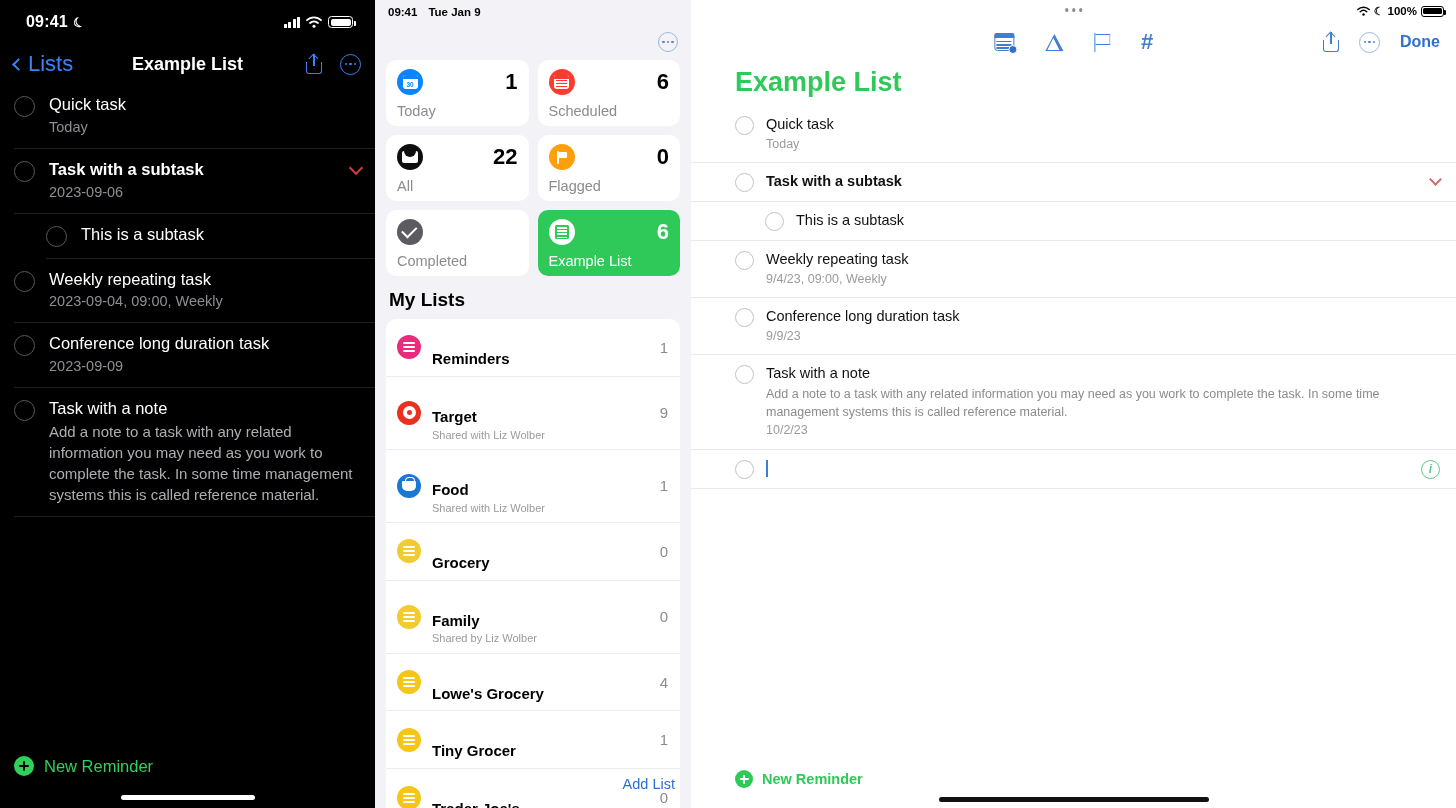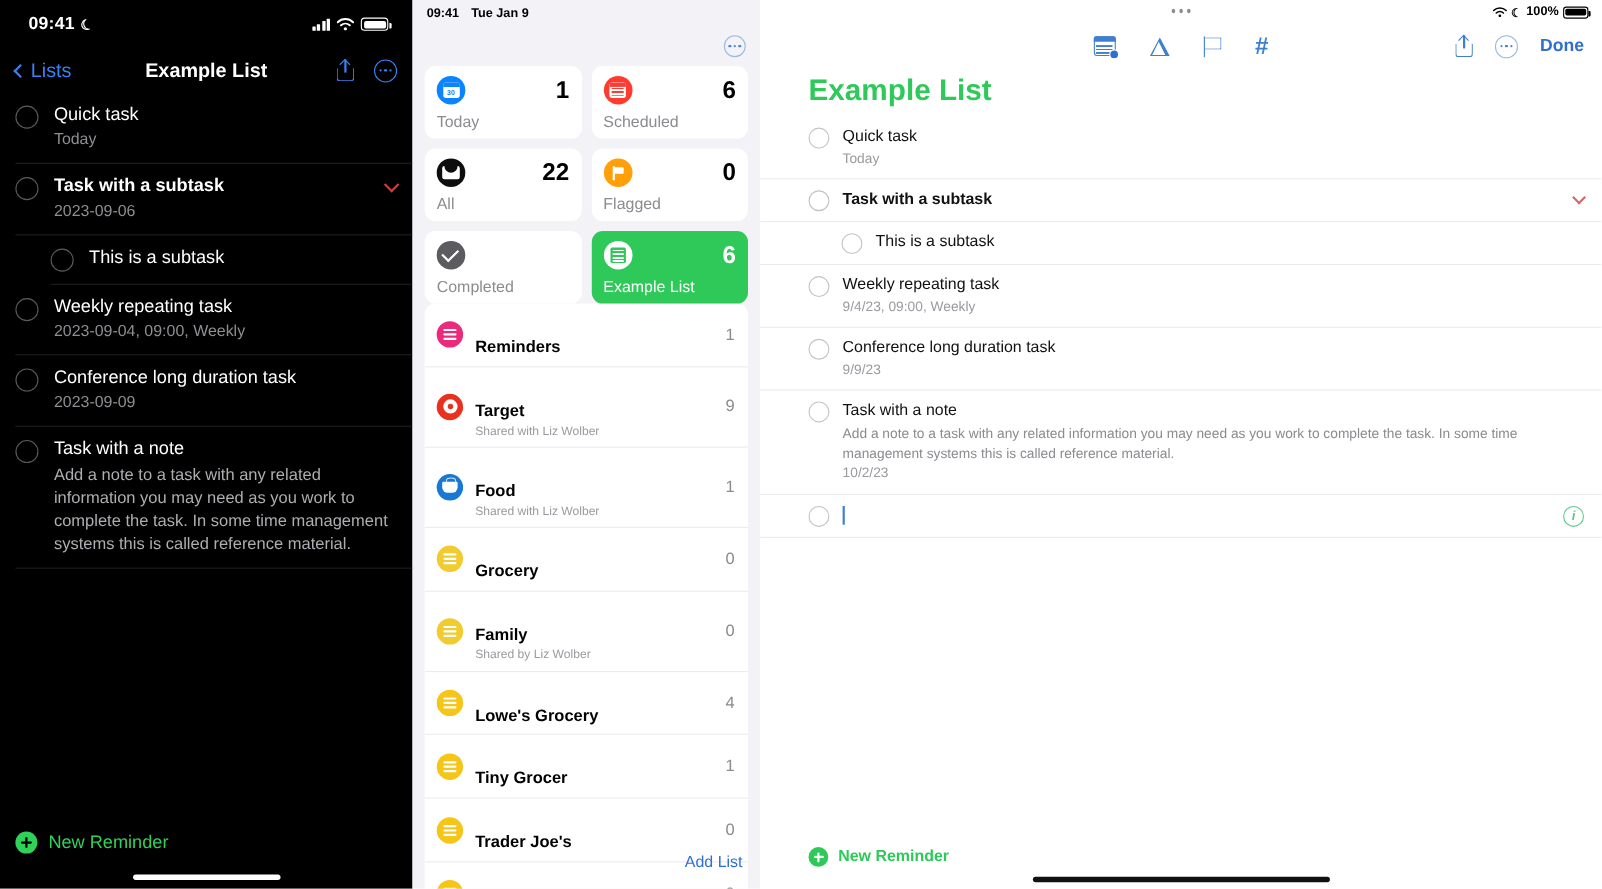--- a/index.html
+++ b/index.html
@@ -38,7 +38,7 @@
     height: 40px; display: flex; align-items: center; padding: 0 14px;
     position: relative;
   }
-  .l-back { display:flex; align-items:center; gap:4px; color:#3b82f6; font-size:18px; }
+  .l-back { display:flex; align-items:center; gap:4px; color:#3b82f6; font-size:22px; }
   .chev-left { width:9px; height:9px; border-left:2.6px solid #3b82f6;
                border-bottom:2.6px solid #3b82f6; transform: rotate(45deg); margin-right:1px;}
   .l-title { position:absolute; left:0; right:0; text-align:center;

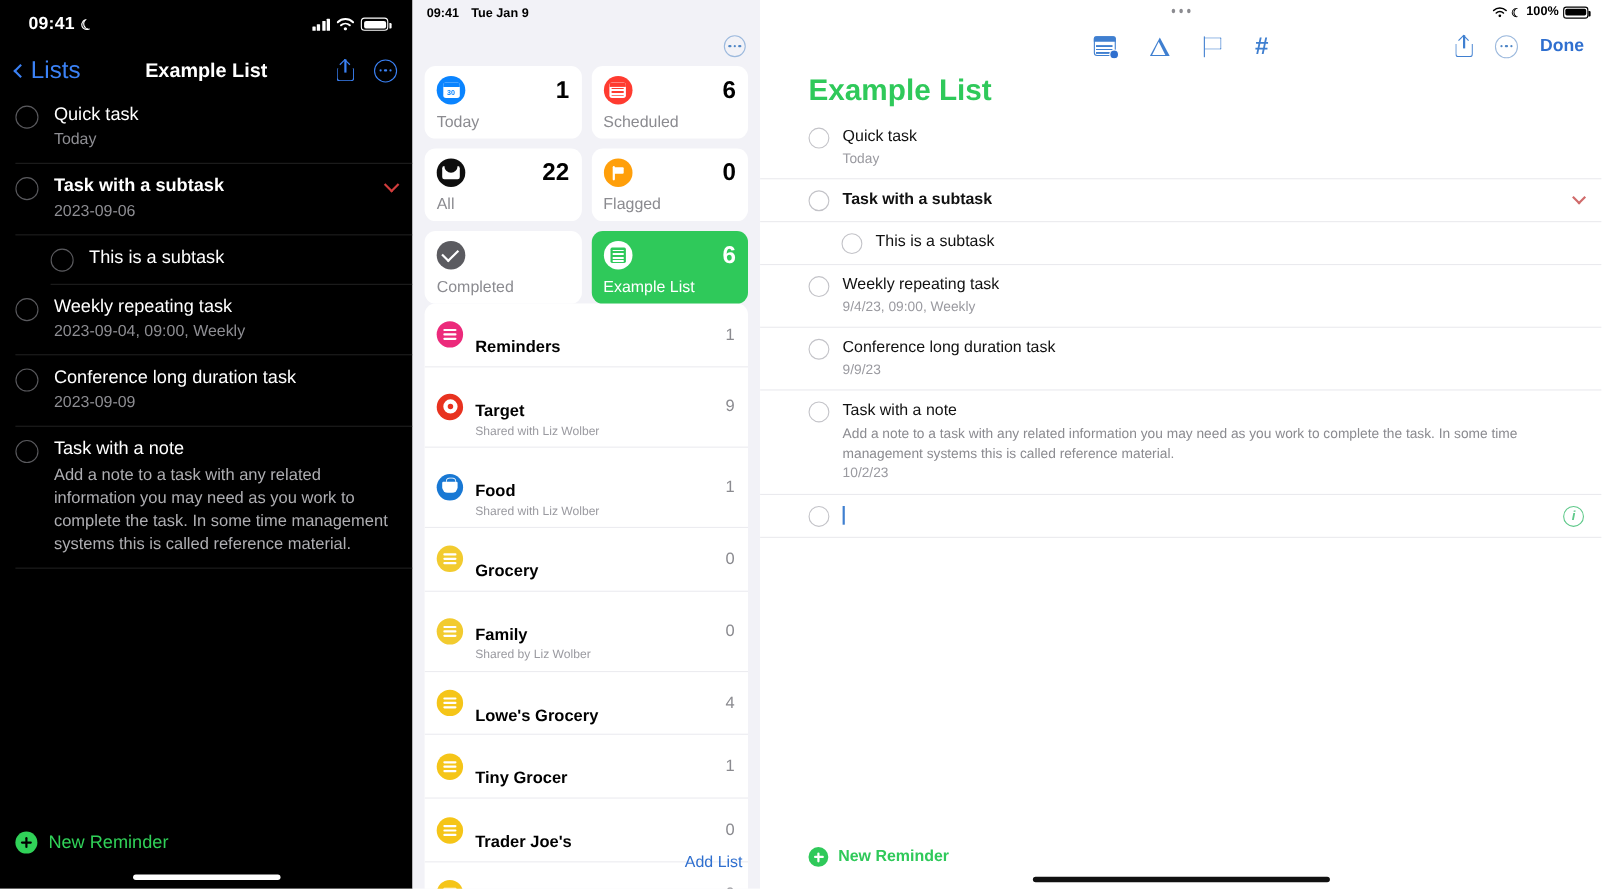--- a/index.html
+++ b/index.html
@@ -427,6 +427,7 @@
       </div>
     </div>
 
+    <div class="mylists-hd">My Lists</div>
 
     <div class="lists-card">
       <div class="list-row">

